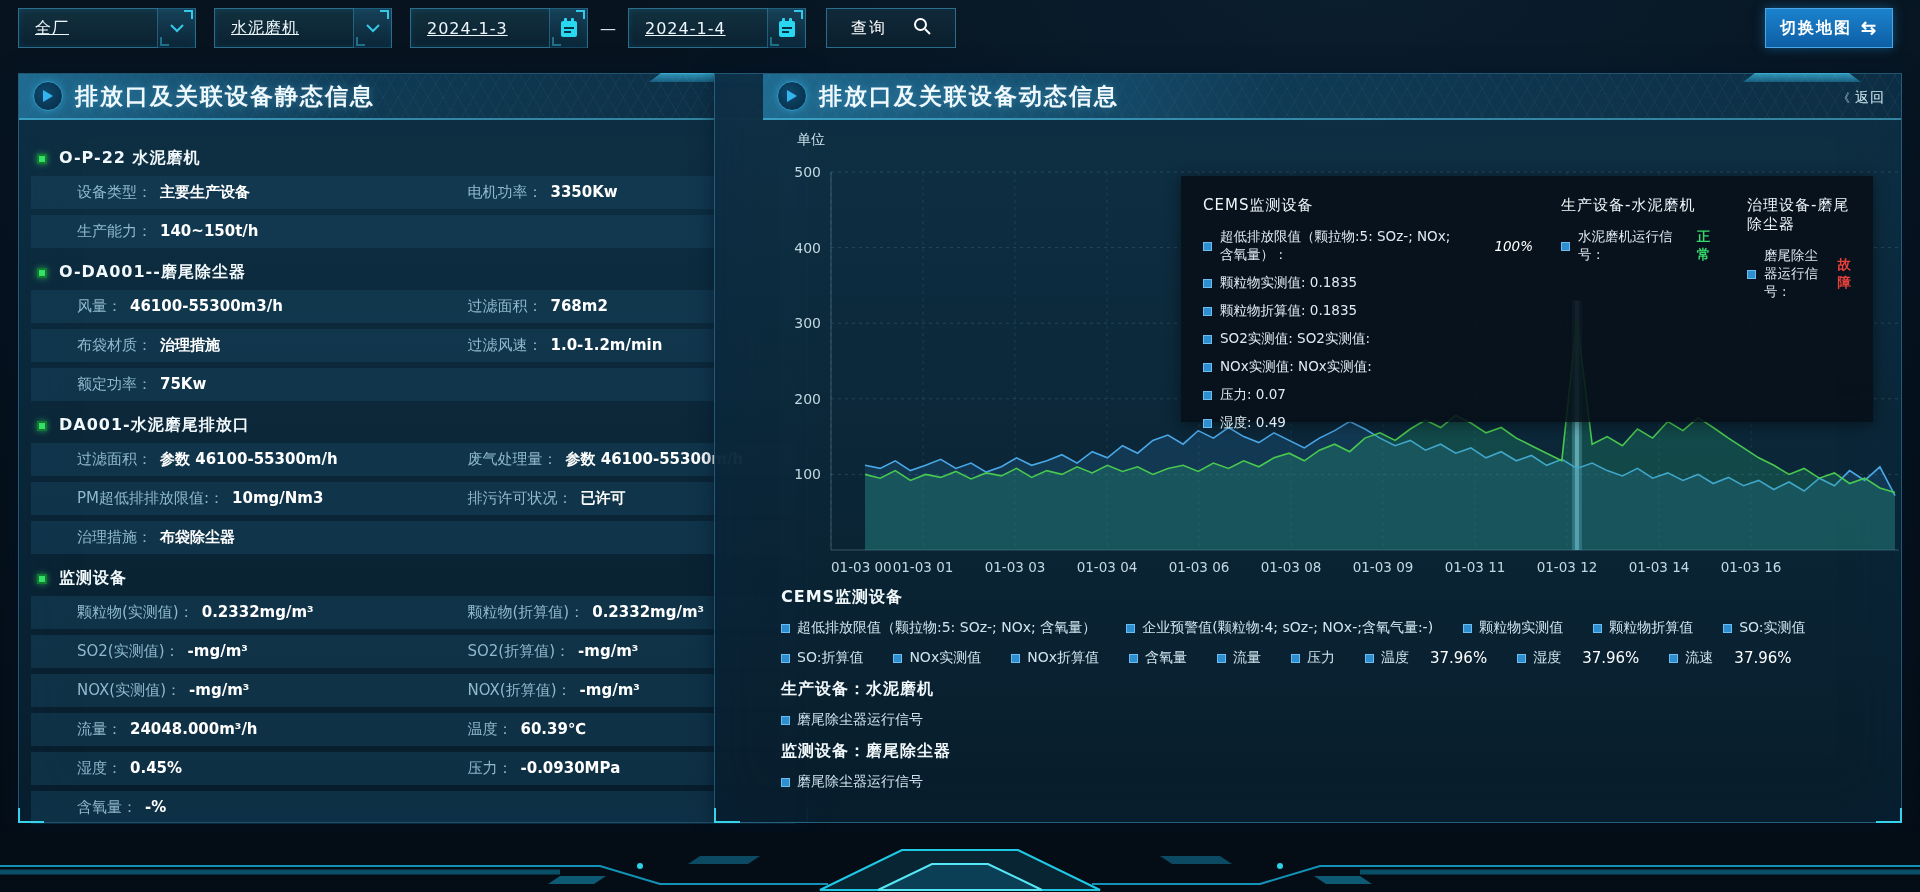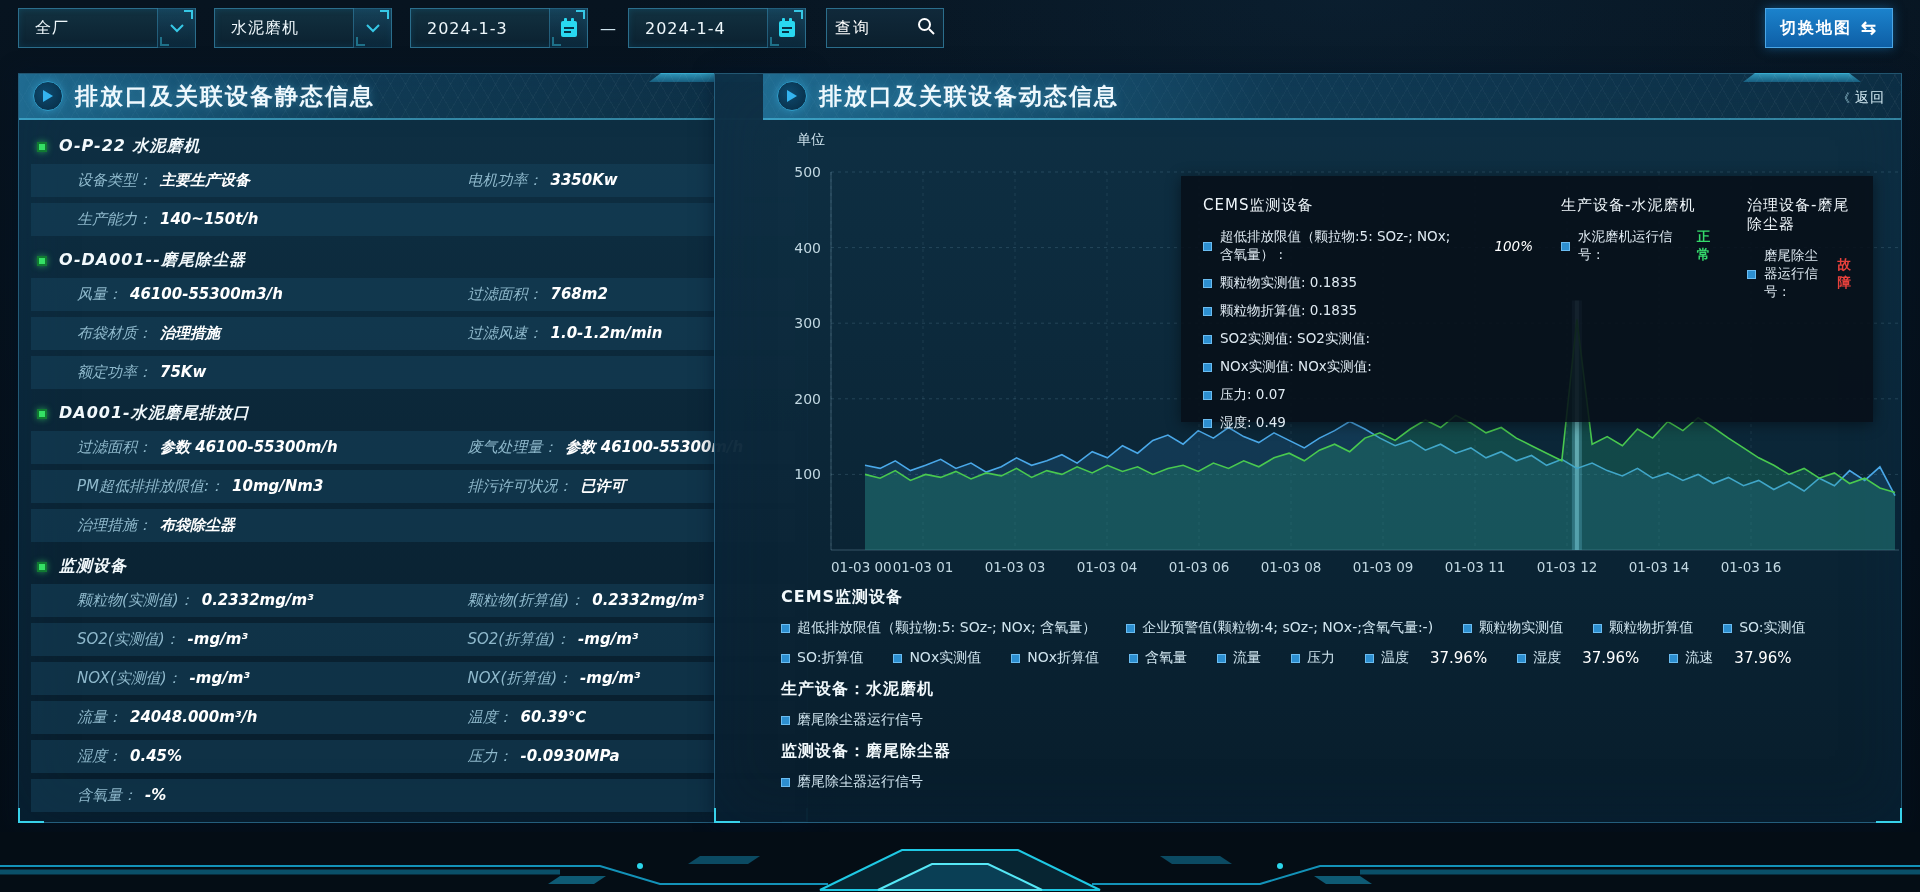--- a/index.html
+++ b/index.html
@@ -22,7 +22,7 @@
     box-shadow:0 0 6px rgba(20,120,160,0.25) inset;
   }
   .sel, .datebox { width:178px; }
-  .ctl .txt { flex:1; padding-left:16px; font-size:16px; color:#eef7fb; letter-spacing:1px; }
+  .ctl .txt { flex:1; padding-left:16px; font-size:16px; color:#eef7fb; letter-spacing:1px;text-decoration:underline; }
   .ctl .btnbox {
     width:38px; height:40px; display:flex; align-items:center; justify-content:center;
     border-left:1px solid rgba(60,150,190,0.45);

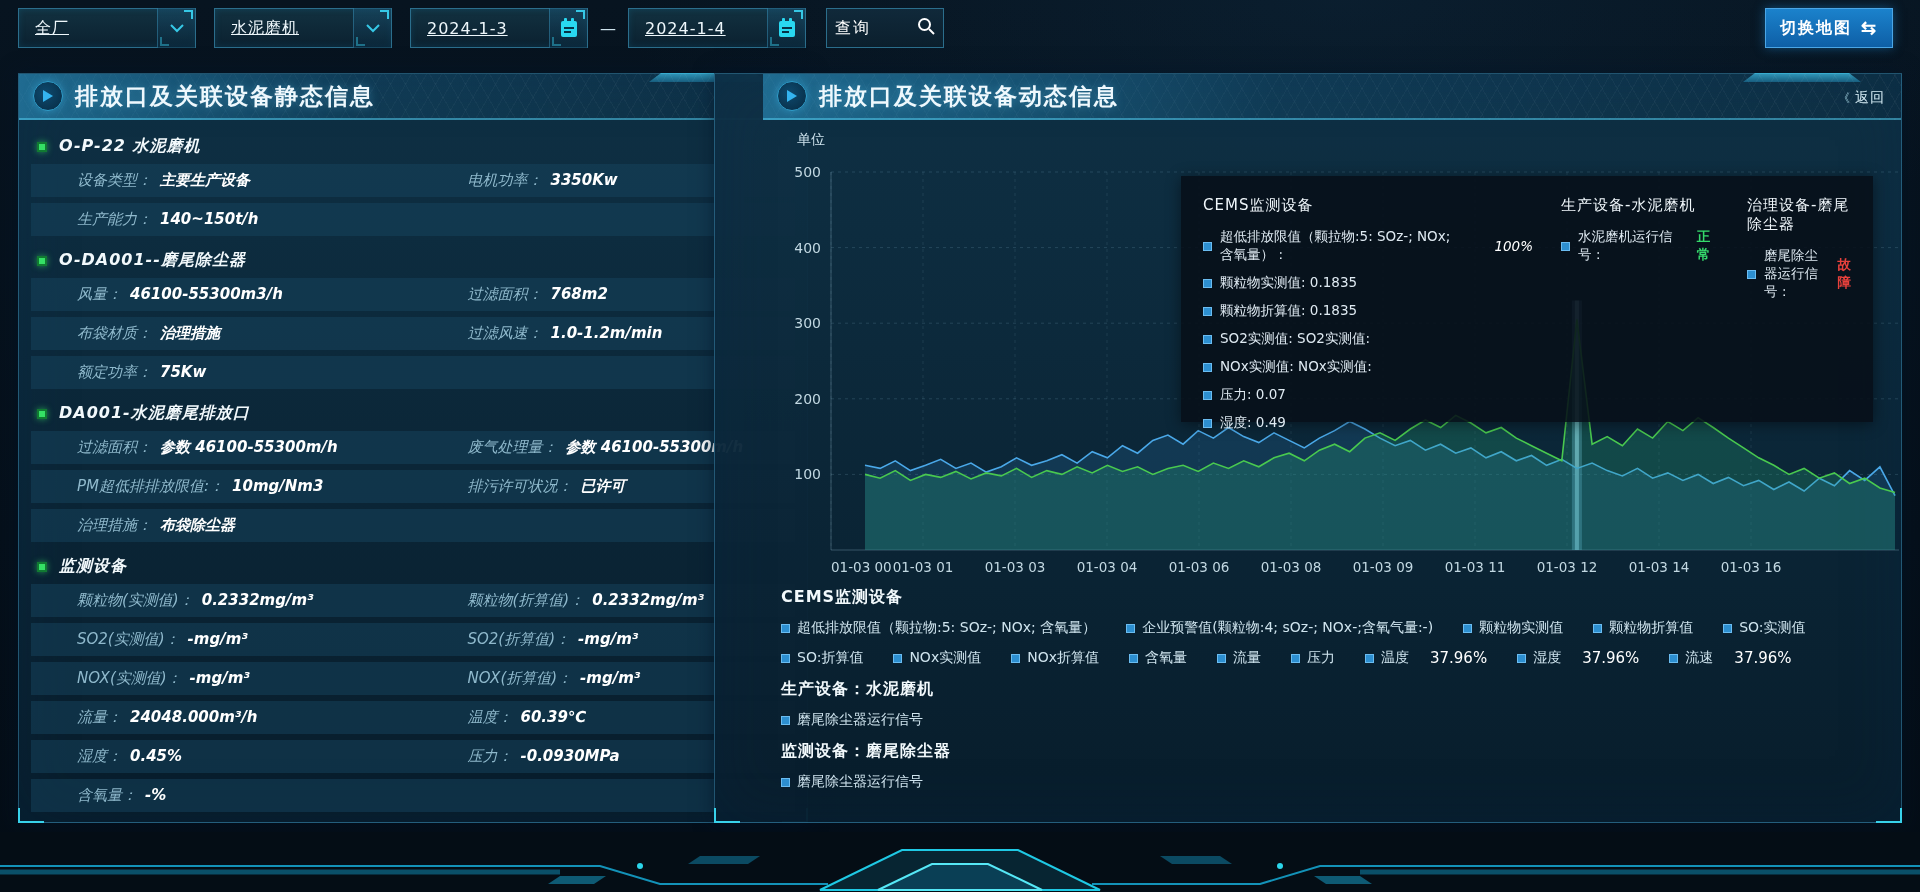--- a/index.html
+++ b/index.html
@@ -36,8 +36,8 @@
   .ctl .btnbox::after{ bottom:2px; left:2px; border-bottom:2px solid rgba(54,200,230,0.45); border-left:2px solid rgba(54,200,230,0.45); }
   .date-dash{ margin:0 10px 0 -6px; width:16px; color:#cfe4ee; font-size:16px; margin-right:12px; }
   .query-btn{
-    height:40px; width:118px; display:flex; align-items:center; justify-content:space-between;
-    padding:0 8px; background:linear-gradient(180deg,#10293a,#0b1f2d);
+    height:40px; width:130px; display:flex; align-items:center; justify-content:space-between;
+    padding:0 24px; background:linear-gradient(180deg,#10293a,#0b1f2d);
     border:1px solid #2b6e8c; color:#fff; font-size:16px; letter-spacing:2px; cursor:pointer;
   }
   .switch-map{

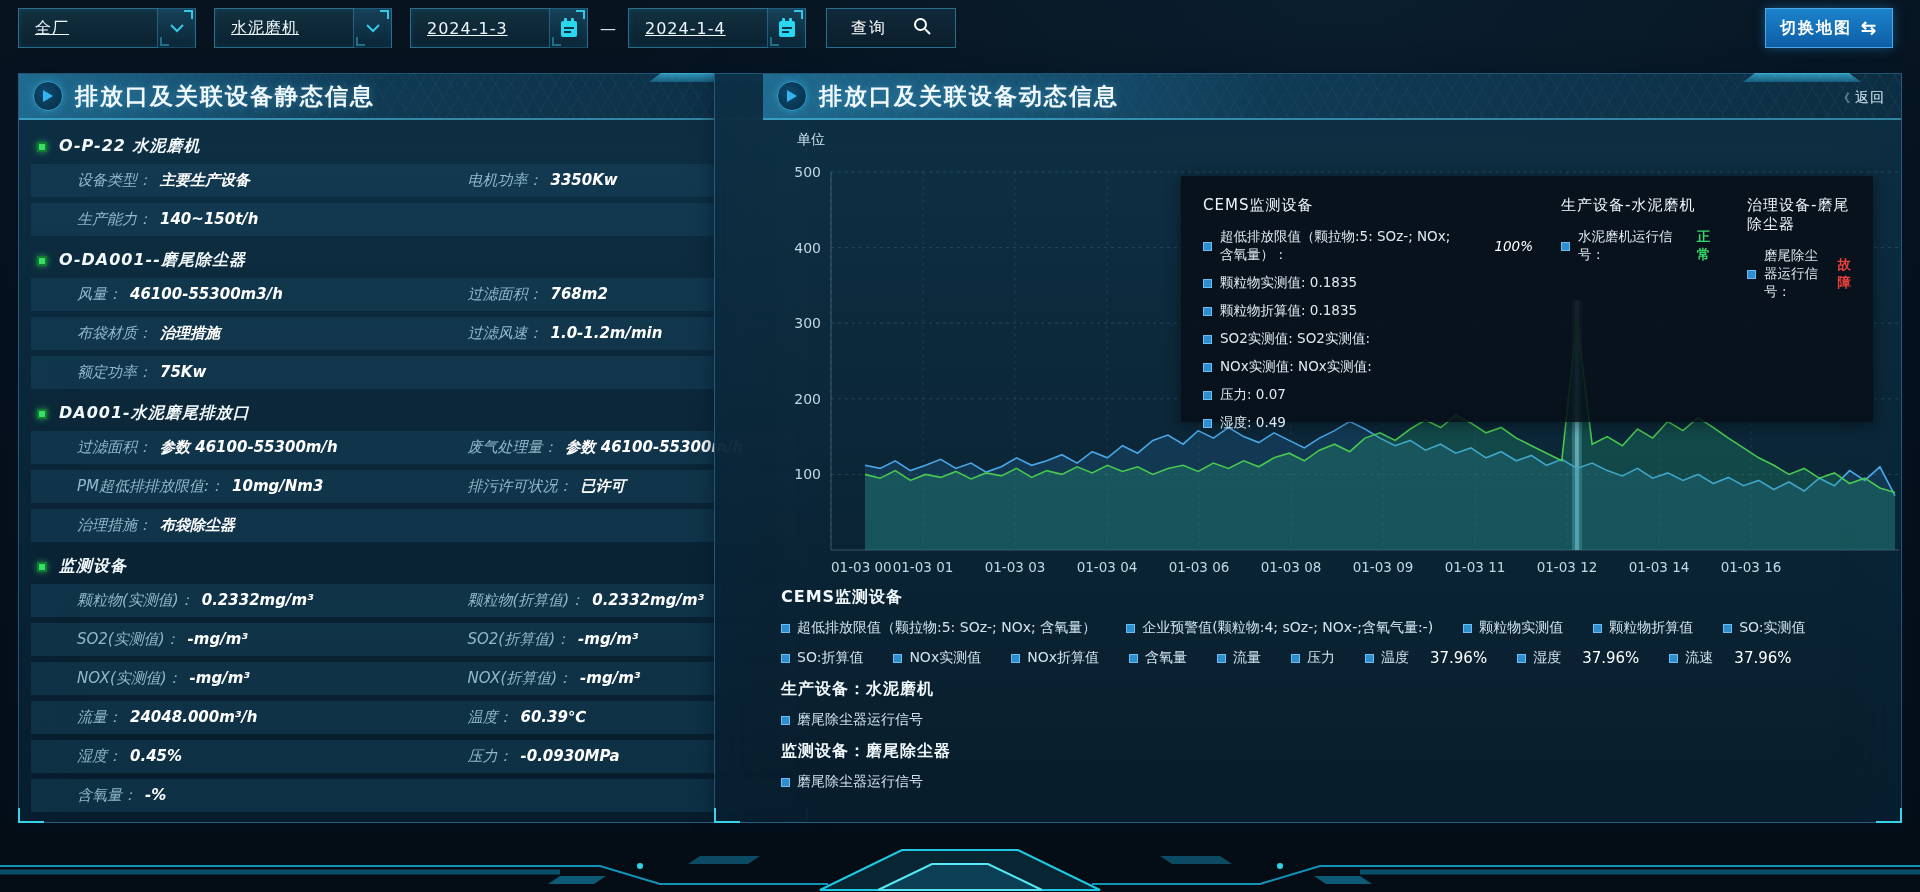--- a/index.html
+++ b/index.html
@@ -85,7 +85,7 @@
   .c-br{ right:-1px; bottom:-1px; border-right:2px solid #38d2ea; border-bottom:2px solid #38d2ea; }
 
   
-  .groups{ padding-top:8px;font-style:italic; }
+  .groups{ padding-top:20px; }
   .sec-head{ display:flex; align-items:center; gap:12px; padding:8px 0 7px 18px;
     font-size:16px; font-weight:bold; color:#f2f9fc; letter-spacing:1px; }
   .bullet{ width:10px; height:10px; background:#35e065; border:2px solid #117a32;

